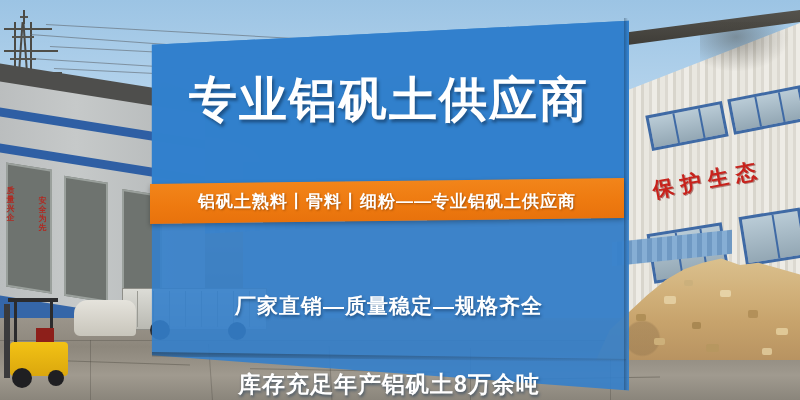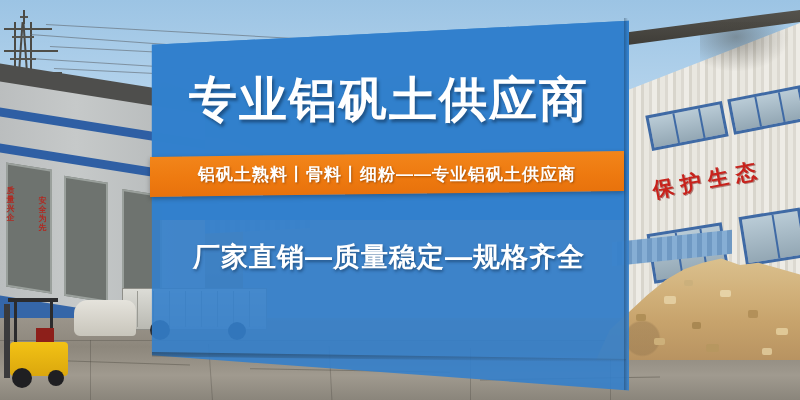--- a/index.html
+++ b/index.html
@@ -238,7 +238,7 @@
   
   .content {
     position: absolute; left: 149px; top: 0; width: 480px; height: 400px;
-    display: flex; flex-direction: column; align-items: center;
+    display: flex; flex-direction: column; align-items: center; justify-content: space-between;
   }
   .title {
     margin-top: 76px;

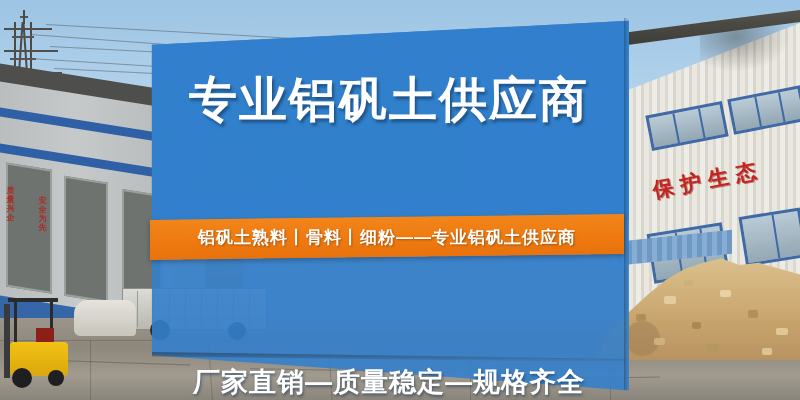--- a/index.html
+++ b/index.html
@@ -272,7 +272,7 @@
   }
   .sub1 {
     margin-top: 45px;
-    font-size: 27px; font-weight: bold; color: #ffffff;
+    font-size: 21px; font-weight: bold; color: #ffffff;
     letter-spacing: 1px;
     text-shadow: 1px 2px 3px rgba(15,45,80,.55);
     white-space: nowrap;

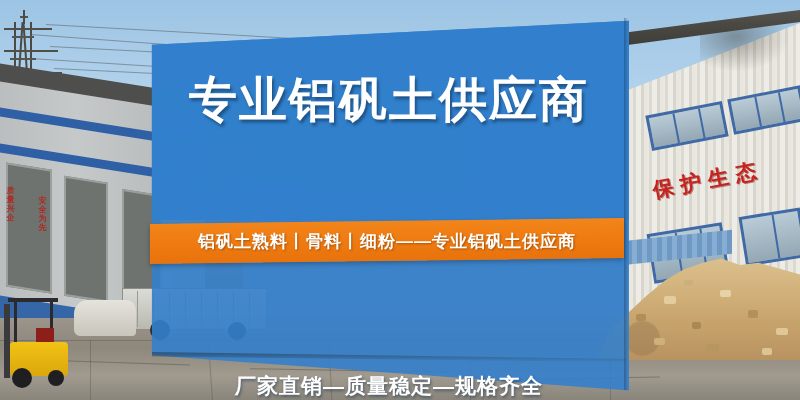--- a/index.html
+++ b/index.html
@@ -452,6 +452,7 @@
 
     <div class="sub1">厂家直销—质量稳定—规格齐全</div>
 
+    <div class="sub2">库存充足年产铝矾土8万余吨</div>
   </div>
 
 </div>

